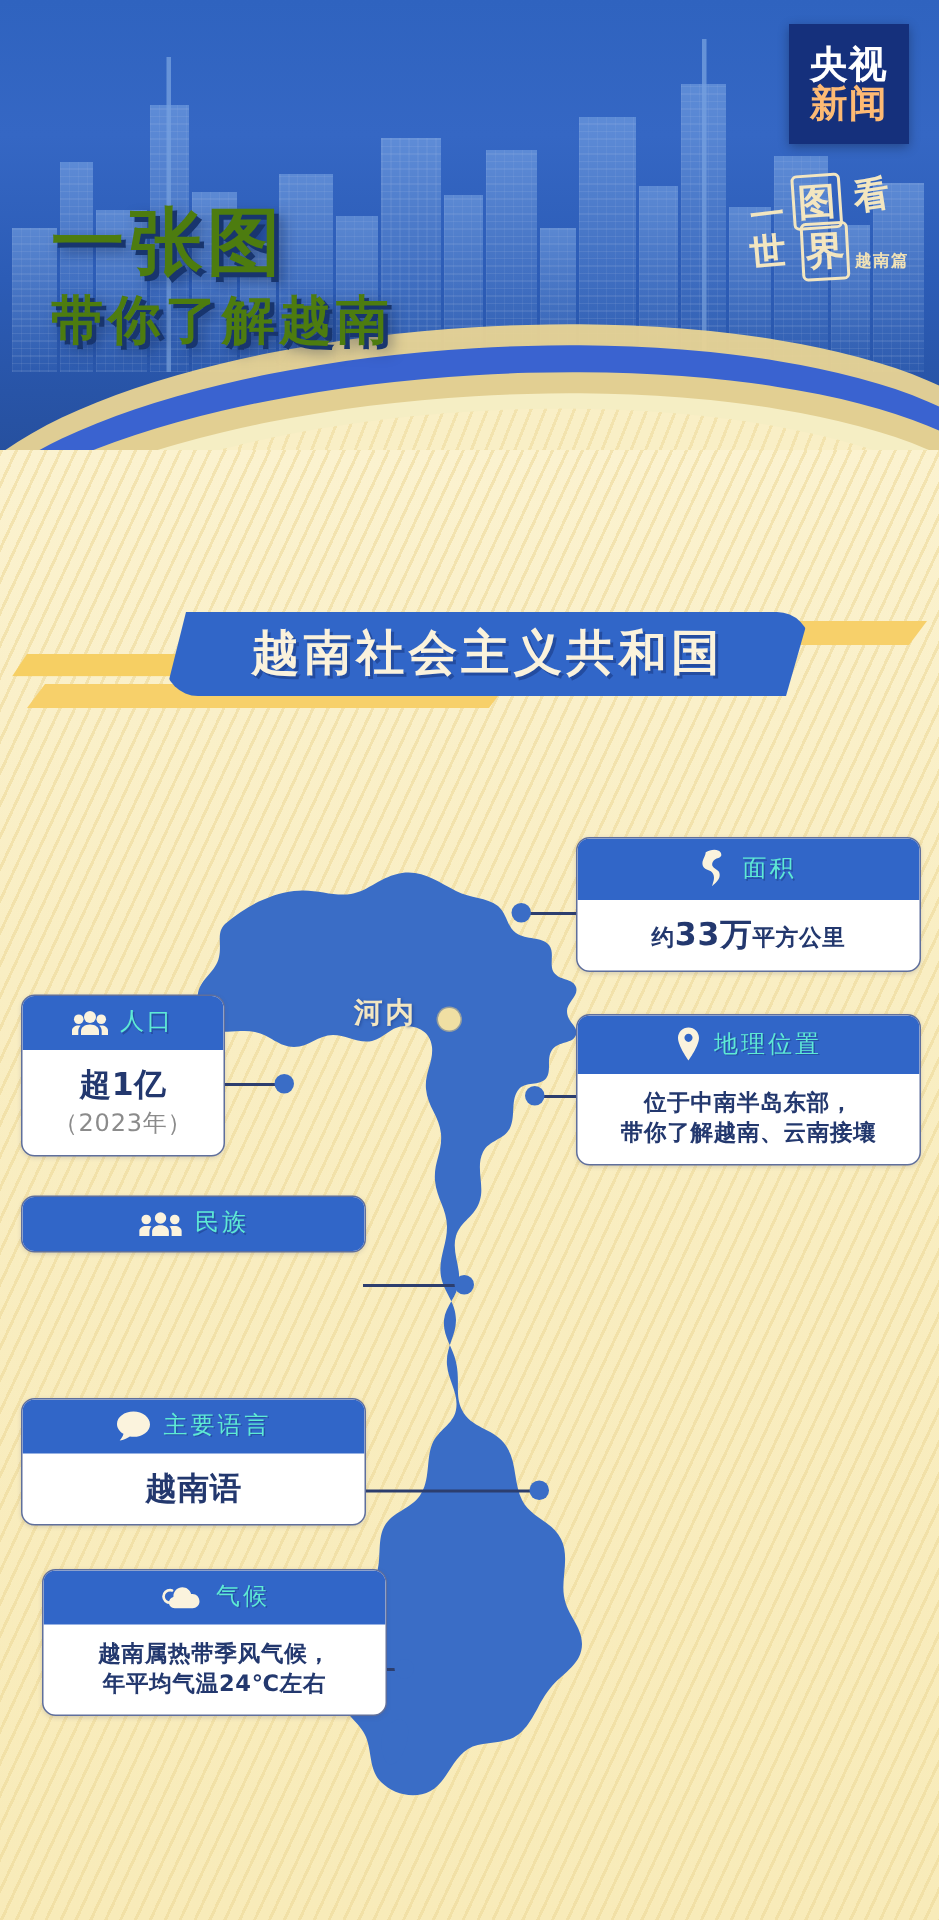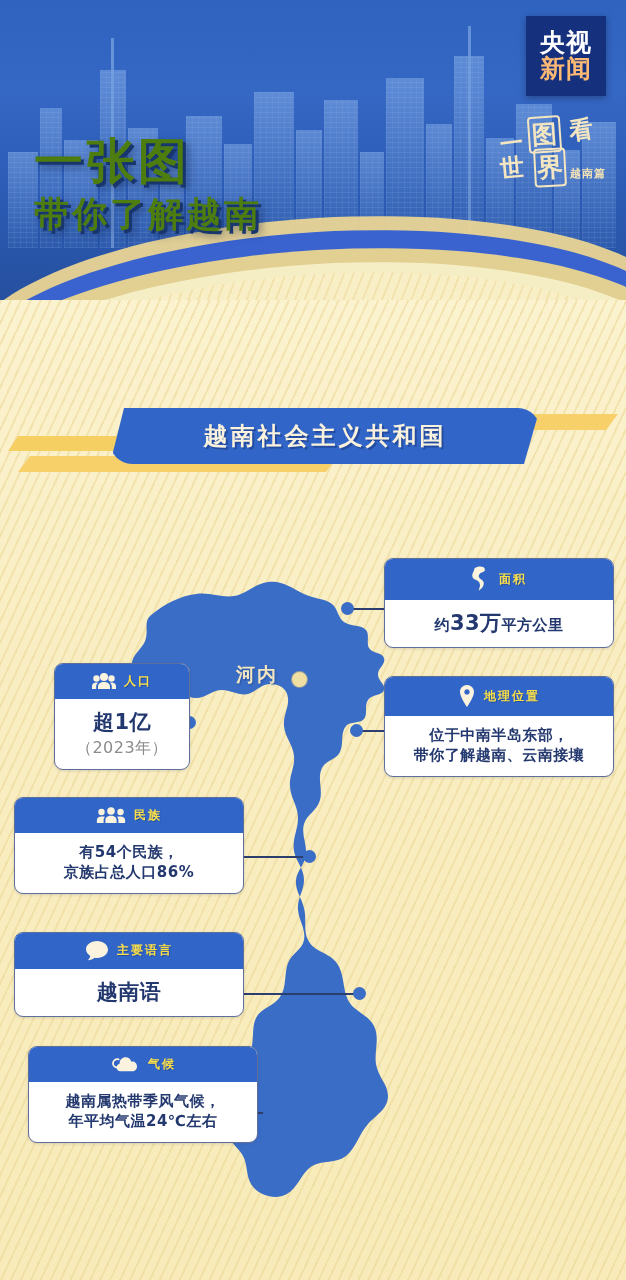--- a/index.html
+++ b/index.html
@@ -97,7 +97,7 @@
     clip-path:polygon(14px 0,100% 0,calc(100% - 16px) 100%,0 100%);
     display:flex;align-items:center;justify-content:center;
   }
-  .bn-main span{color:#faf2dc;font-size:24px;font-weight:bold;letter-spacing:3px;
+  .bn-main span{color:#faf2dc;font-size:32px;font-weight:bold;letter-spacing:3px;
                 text-shadow:2px 2px 0 rgba(20,45,110,.45);}
 
   

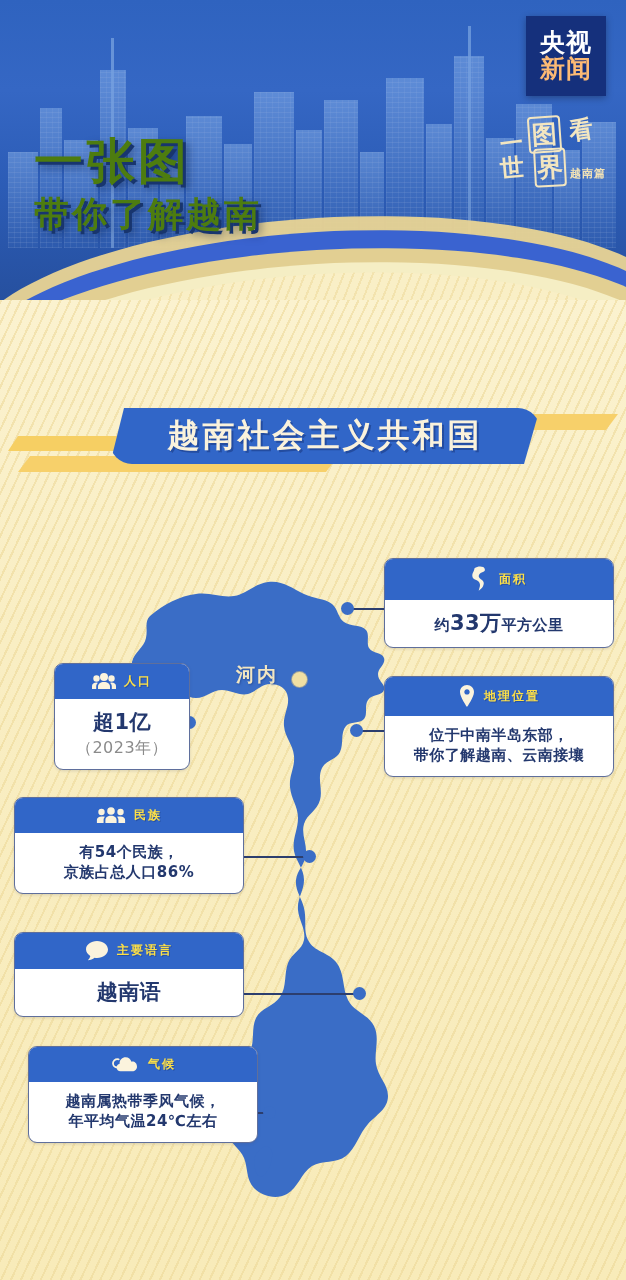--- a/index.html
+++ b/index.html
@@ -117,7 +117,7 @@
         border-radius:9px;overflow:hidden;box-shadow:0 1px 3px rgba(80,80,110,.18);}
   .card .hd{background:#3166c8;display:flex;align-items:center;justify-content:center;gap:8px;
             padding:7px 10px 8px;}
-  .card .hd .ttl{color:#fde047;font-size:12px;font-weight:bold;letter-spacing:2px;
+  .card .hd .ttl{color:#5eead4;font-size:16px;font-weight:normal;letter-spacing:2px;
                  text-shadow:1px 1px 0 rgba(20,45,110,.4);}
   .card .bd{padding:9px 10px 10px;text-align:center;color:#23386e;
             font-size:15px;font-weight:bold;line-height:1.35;letter-spacing:.5px;}

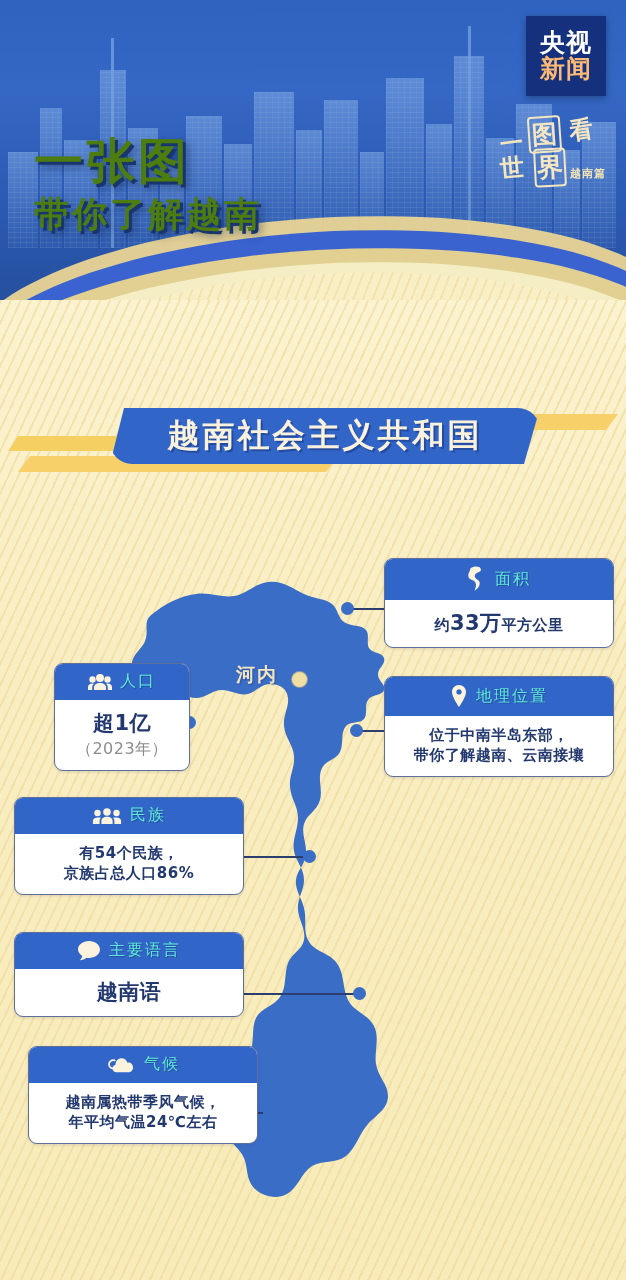--- a/index.html
+++ b/index.html
@@ -130,7 +130,7 @@
   
   #card-area{left:384px;top:558px;width:228px;}
   #card-geo{left:384px;top:676px;width:228px;}
-  #card-pop{left:14px;top:663px;width:134px;margin-left:40px;}
+  #card-pop{left:14px;top:663px;width:134px;}
   #card-eth{left:14px;top:797px;width:228px;}
   #card-lang{left:14px;top:932px;width:228px;}
   #card-climate{left:28px;top:1046px;width:228px;}

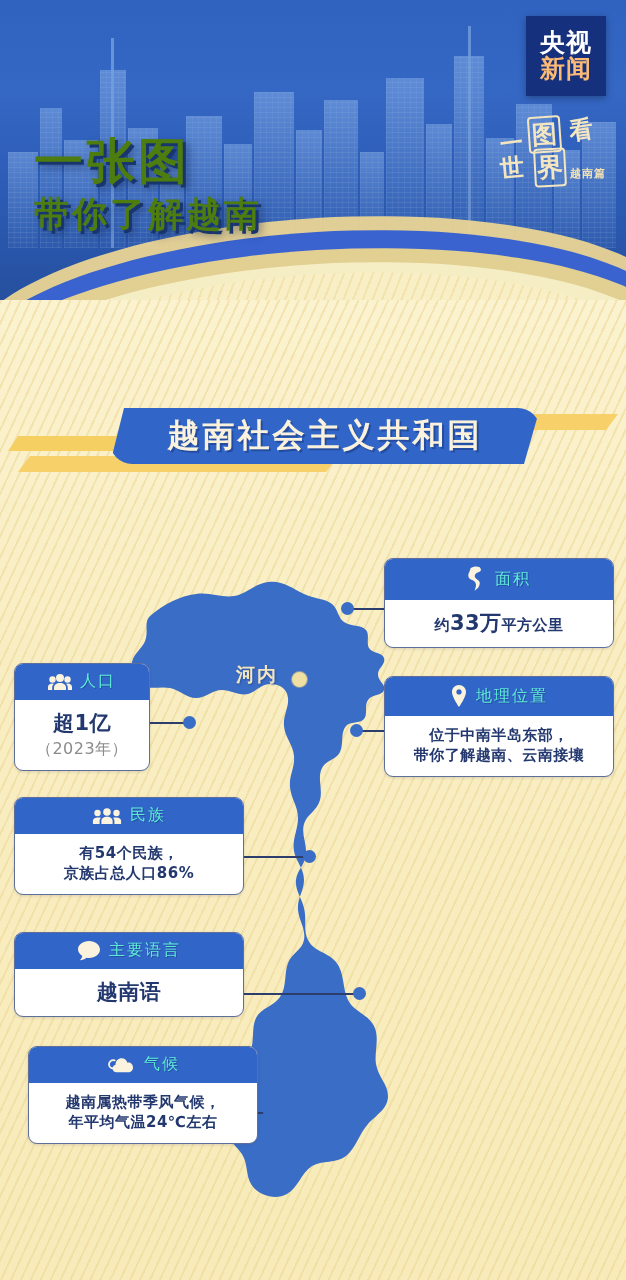--- a/index.html
+++ b/index.html
@@ -362,10 +362,6 @@
       </span>
       <span class="ttl">民族</span>
     </div>
-    <div class="bd">
-      <div>有54个民族，</div>
-      <div>京族占总人口86%</div>
-    </div>
   </div>
 
   <div class="card" id="card-lang">

